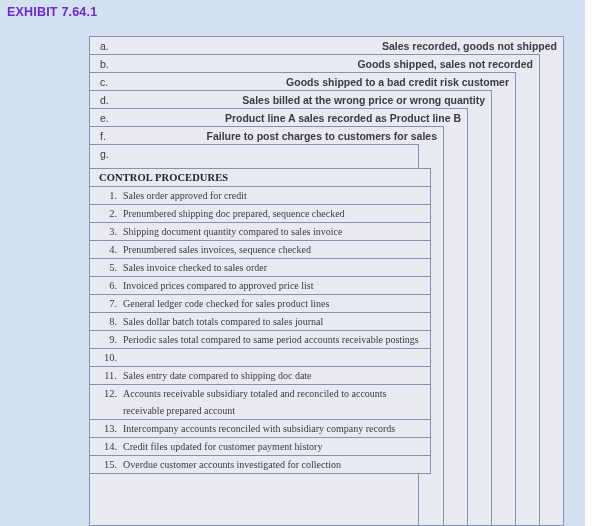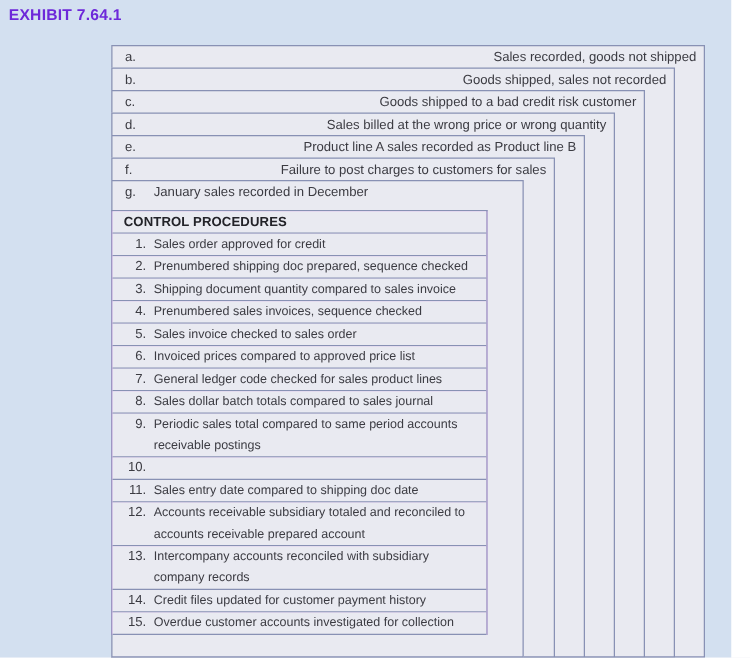--- a/index.html
+++ b/index.html
@@ -59,6 +59,7 @@
     font-size: 10.5px;
     color: #3b3b42;
     white-space: nowrap;
+    font-weight: bold;
   }
   .nest-text.right { right: 6px; }
   .nest-text.left  { left: 33px; }

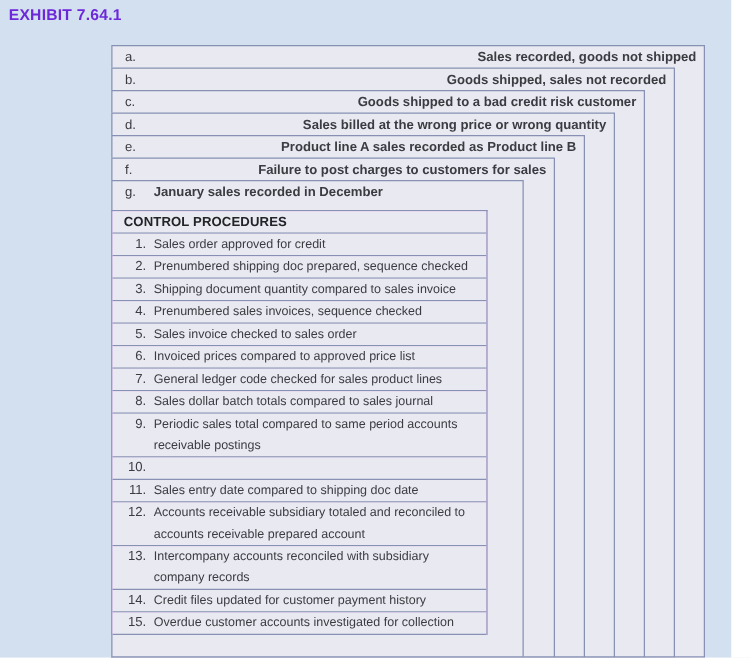--- a/index.html
+++ b/index.html
@@ -151,7 +151,6 @@
 
   <div class="nest-box" style="left:89px; top:144px; width:330px; height:382px;">
     <span class="nest-letter">g.</span>
-    <span class="nest-text left">January sales recorded in December</span>
   </div>
 
   <div id="cp-table">

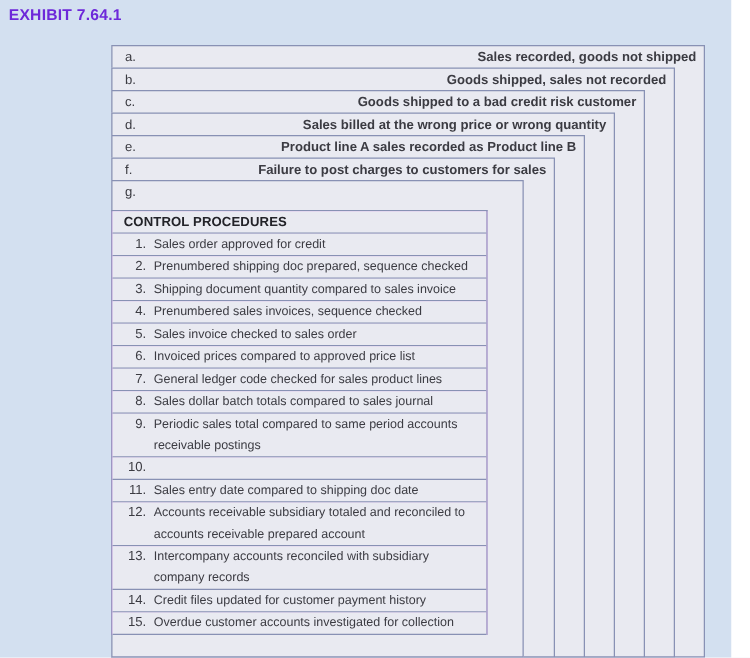--- a/index.html
+++ b/index.html
@@ -69,11 +69,12 @@
     position: absolute;
     left: 89px;
     top: 168px;
-    width: 301px;
+    width: 342px;
     border: 1px solid #8891b4;
     border-bottom: none;
     box-sizing: border-box;
-    background: #f0abfc;
+    background: #000000;
+    font-family: Liberation Serif, serif;
   }
   .cp-header {
     height: 18px;

